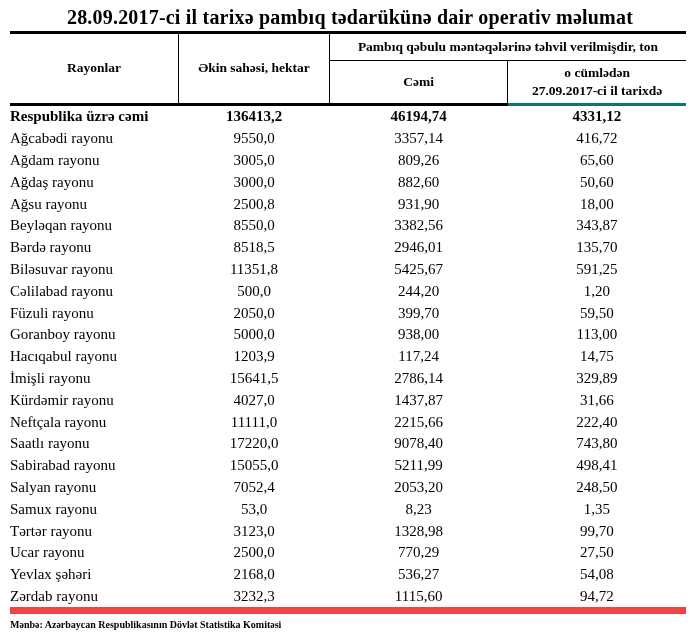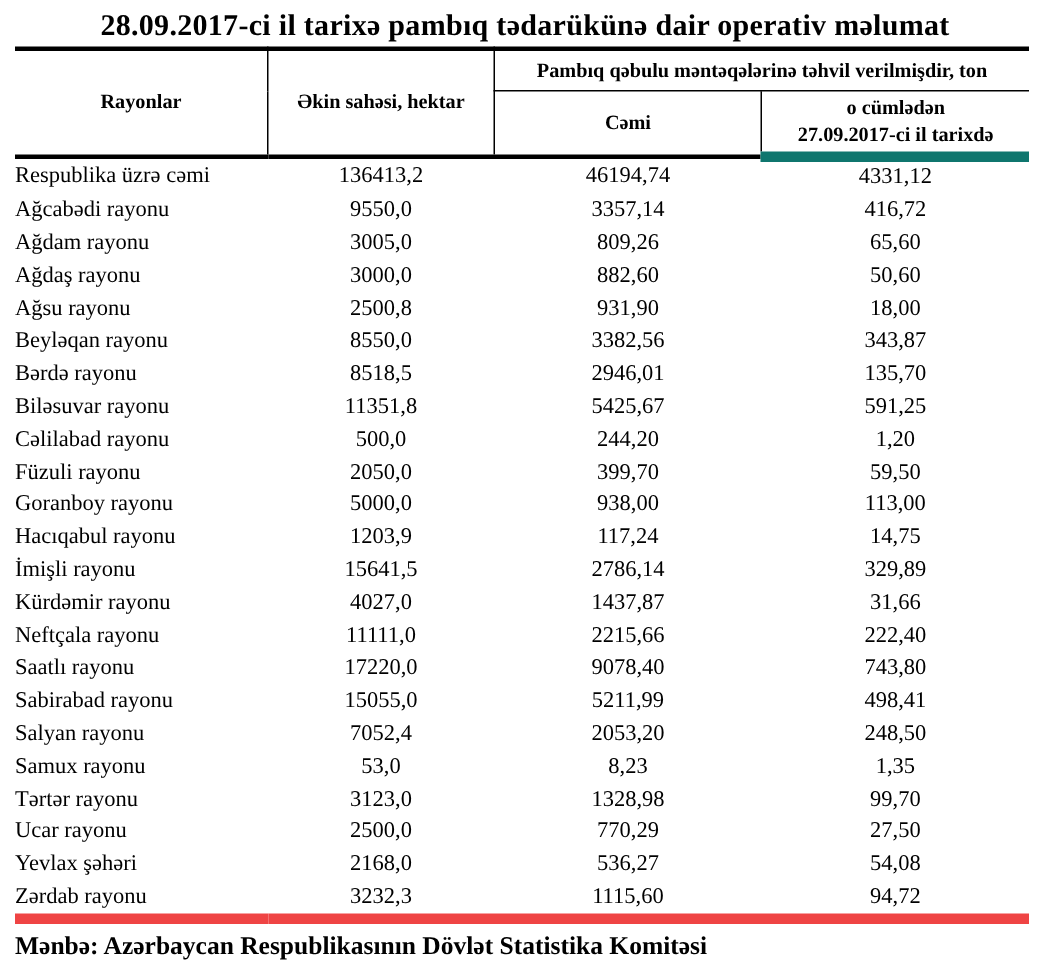--- a/index.html
+++ b/index.html
@@ -38,7 +38,7 @@
   .th-ekin       { width: 150px; border-right: 1.5px solid #000; border-bottom: 3px solid #000; }
   .th-span       { border-bottom: 1.5px solid #000; height: 26px; }
   .th-cemi       { width: 175px; border-right: 1.5px solid #000; border-bottom: 3px solid #000; height: 42px; }
-  .th-daily      { width: 183px; border-bottom: 7px solid #0f766e; }
+  .th-daily      { width: 183px; border-bottom: 3px solid #0f766e; }
   table.stat td {
     font-size: 15px;
     height: 21.8px;

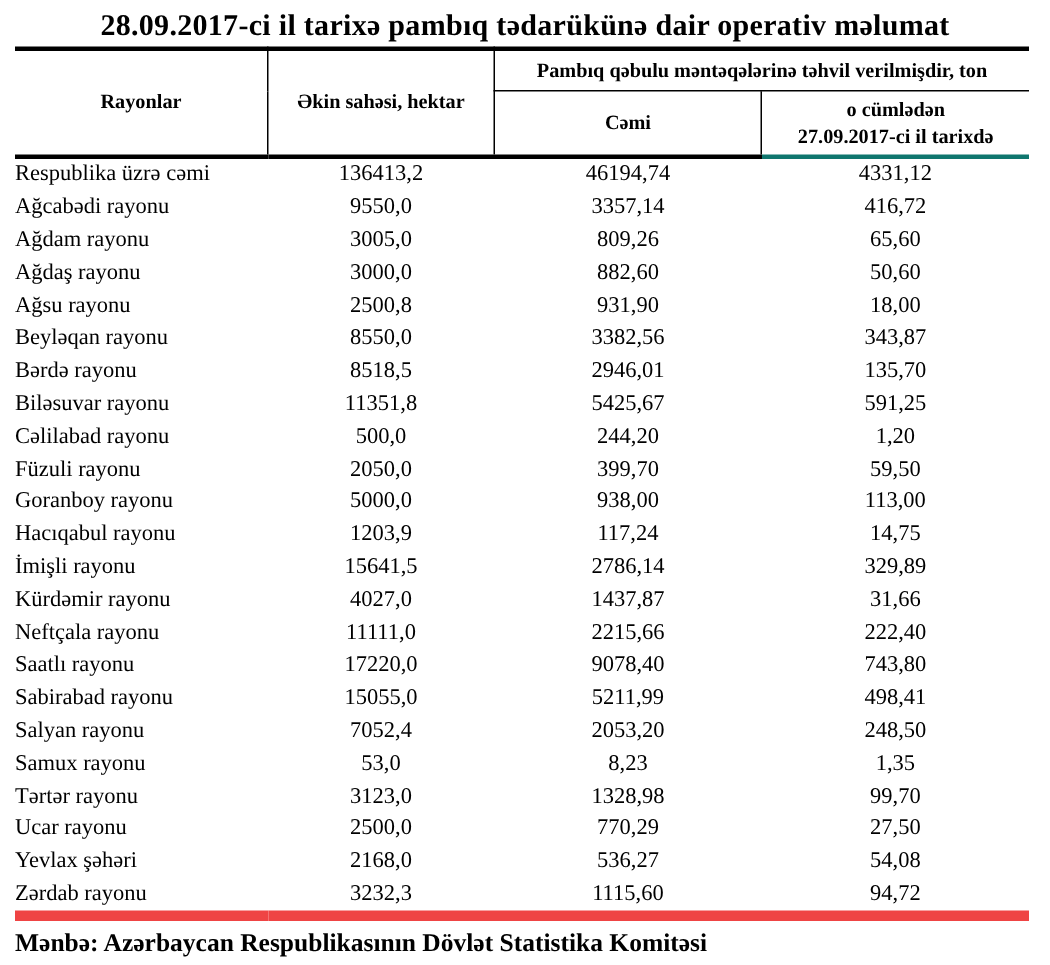--- a/index.html
+++ b/index.html
@@ -48,7 +48,7 @@
   }
   td.c-name { text-align: left; padding-left: 3px; }
   td.c-num  { text-align: center; }
-  tbody tr:first-child td { font-weight: normal; }
+  tbody tr:first-child td { font-weight: bold; }
   tbody tr:last-child td  { border-bottom: 7px solid #ef4444; }
   .footer {
     margin: 5px 0 0 10px;

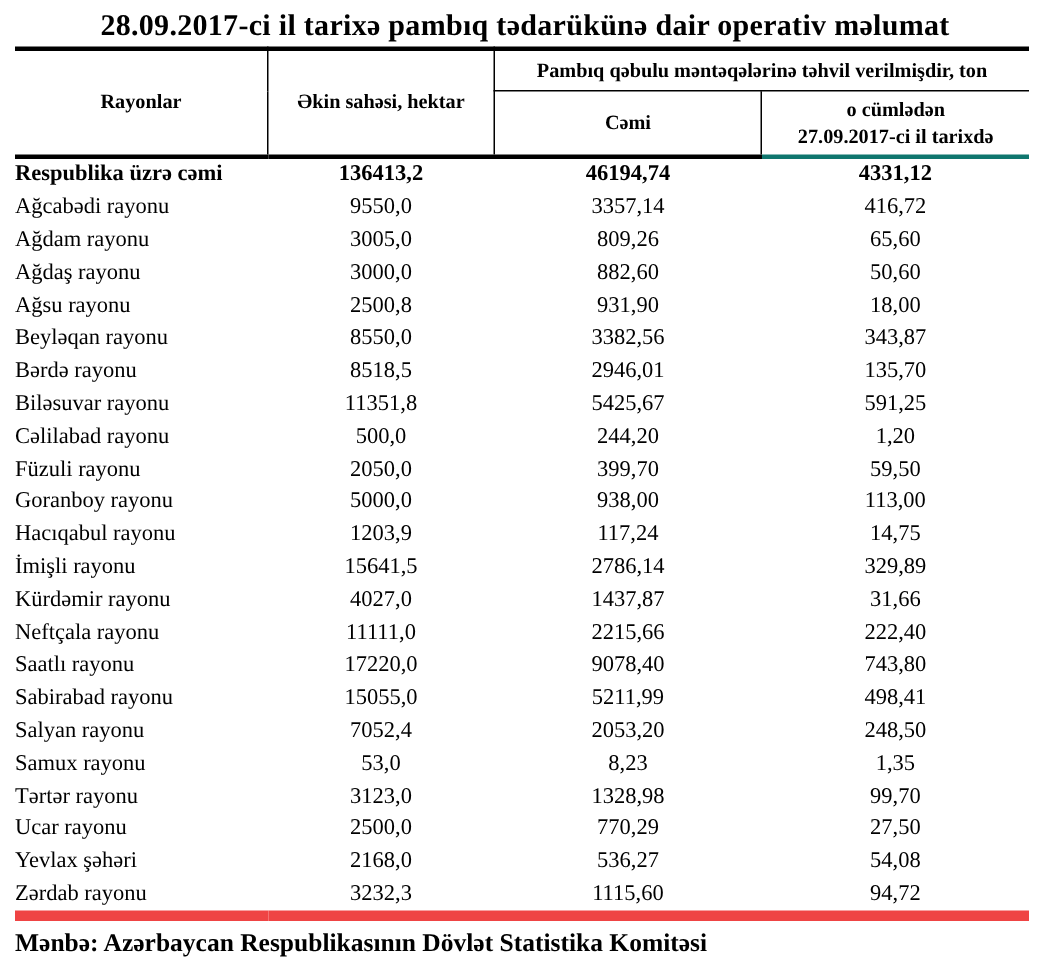--- a/index.html
+++ b/index.html
@@ -52,7 +52,7 @@
   tbody tr:last-child td  { border-bottom: 7px solid #ef4444; }
   .footer {
     margin: 5px 0 0 10px;
-    font-size: 17px;
+    font-size: 10px;
     font-weight: bold;
   }
 </style>

